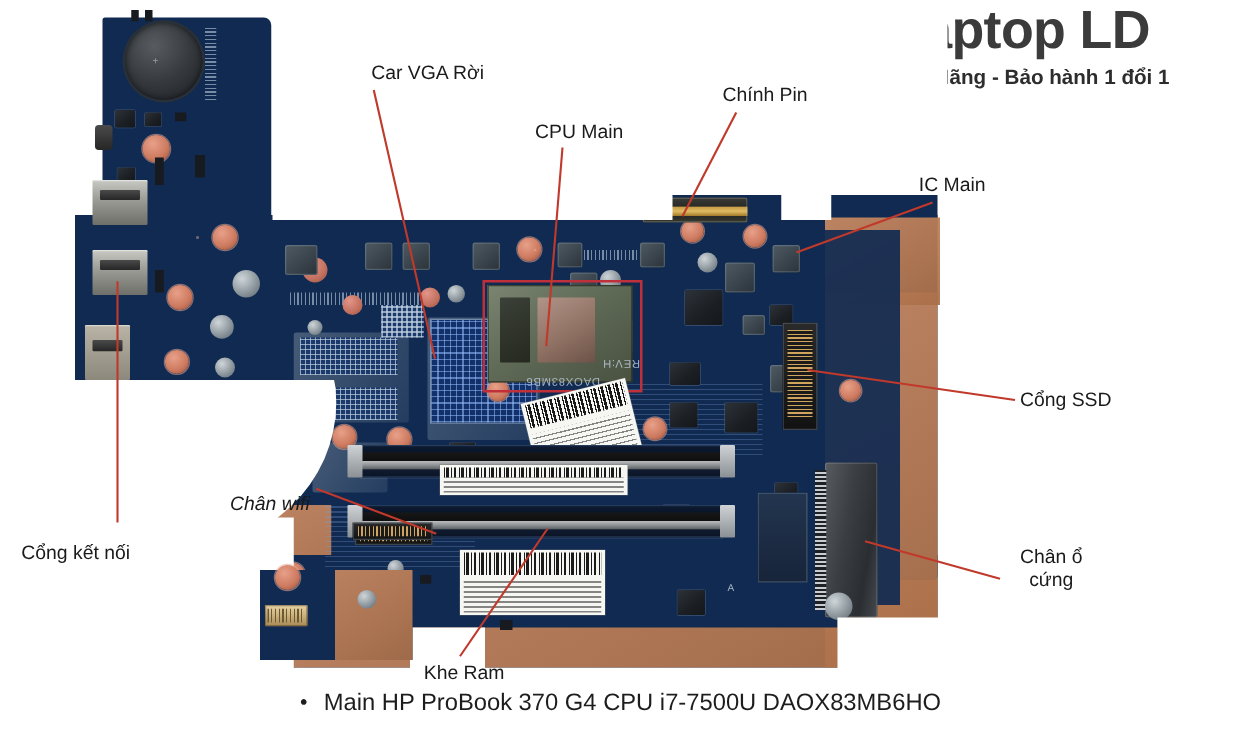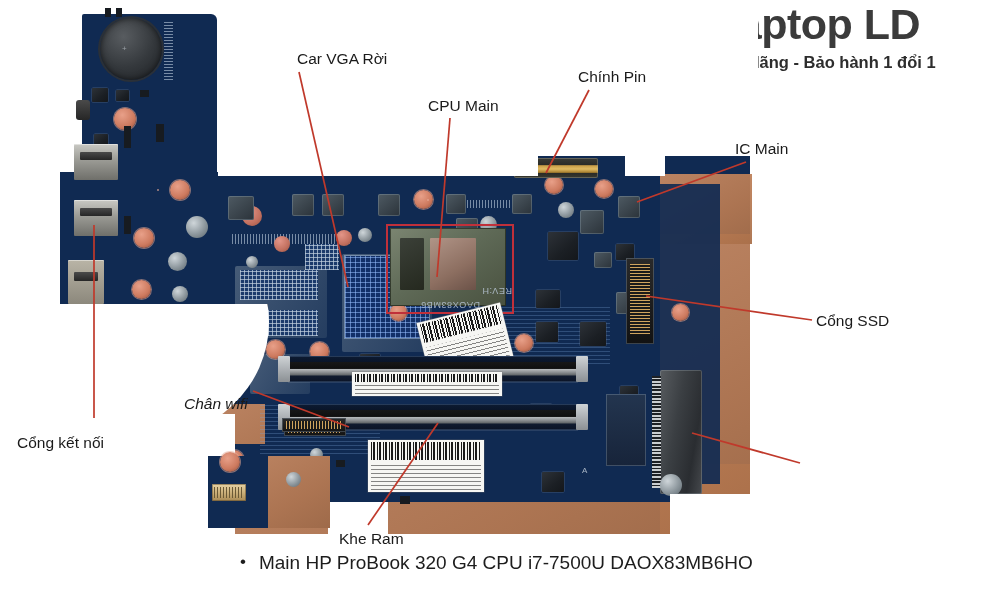--- a/index.html
+++ b/index.html
@@ -430,6 +430,7 @@
 
   <div class="callout" style="left:816px;top:312px;">Cổng SSD</div>
 
+  <div class="callout two-line" style="left:806px;top:437px;">Chân ổ cứng</div>
 
   <div class="callout" style="left:339px;top:530px;">Khe Ram</div>
 

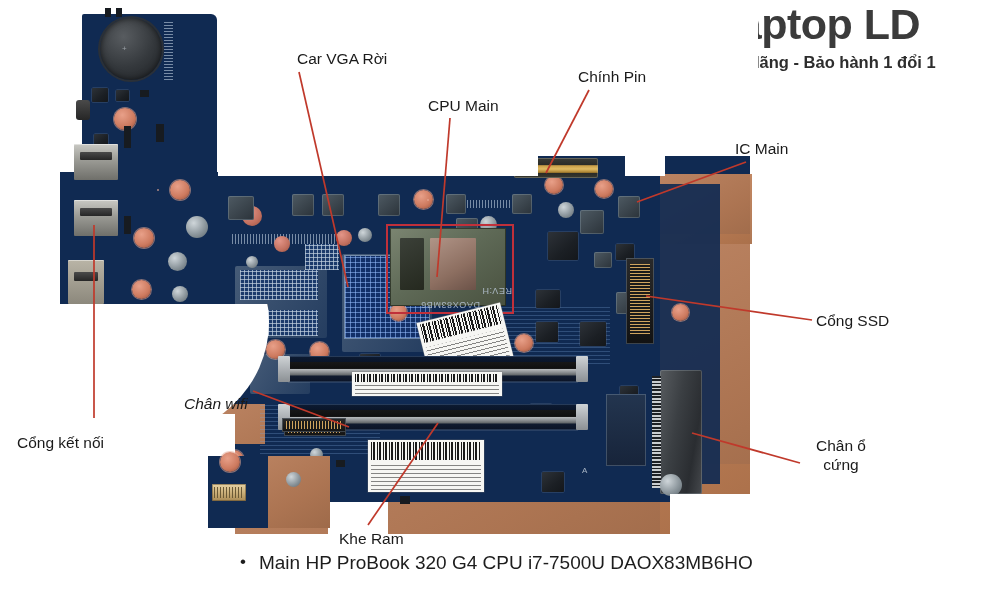--- a/index.html
+++ b/index.html
@@ -440,7 +440,7 @@
 
   <div class="caption-row">
     <span class="caption-bullet">•</span>
-    <span class="caption-text">Main HP ProBook 320 G4 CPU i7-7500U DAOX83MB6HO</span>
+    <span class="caption-text">Main HP ProBook 370 G4 CPU i7-7500U DAOX83MB6HO</span>
   </div>
 
 </div>

